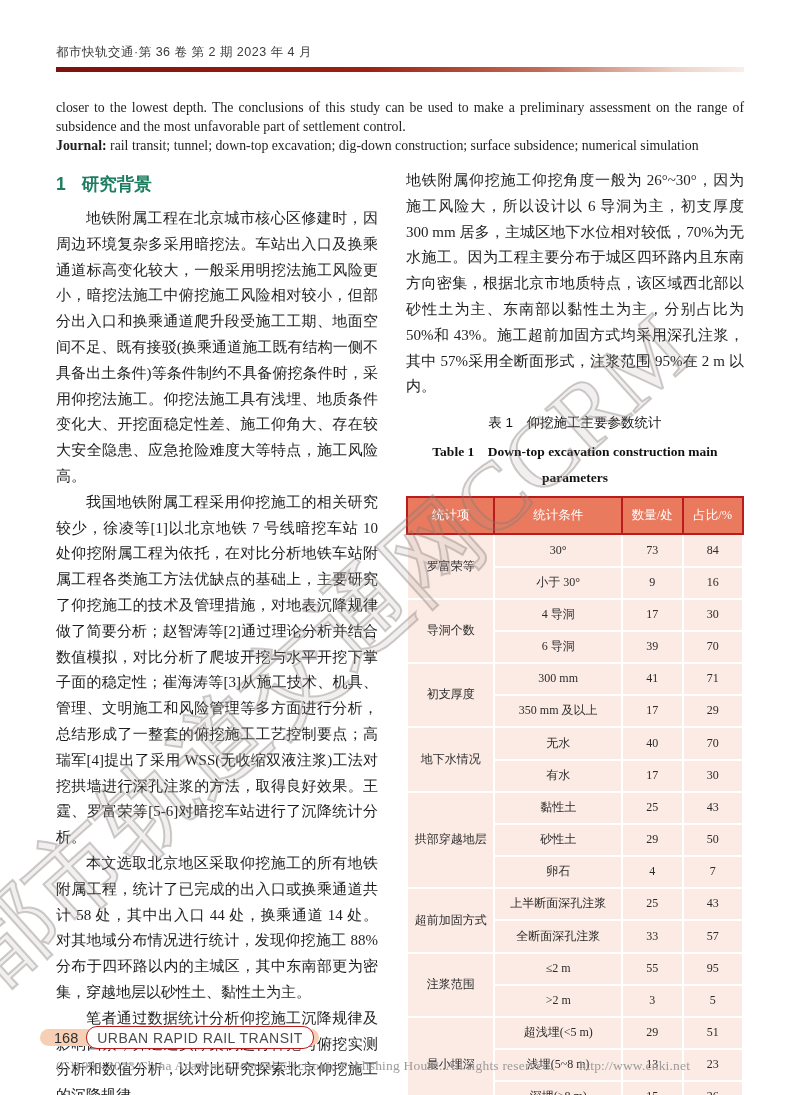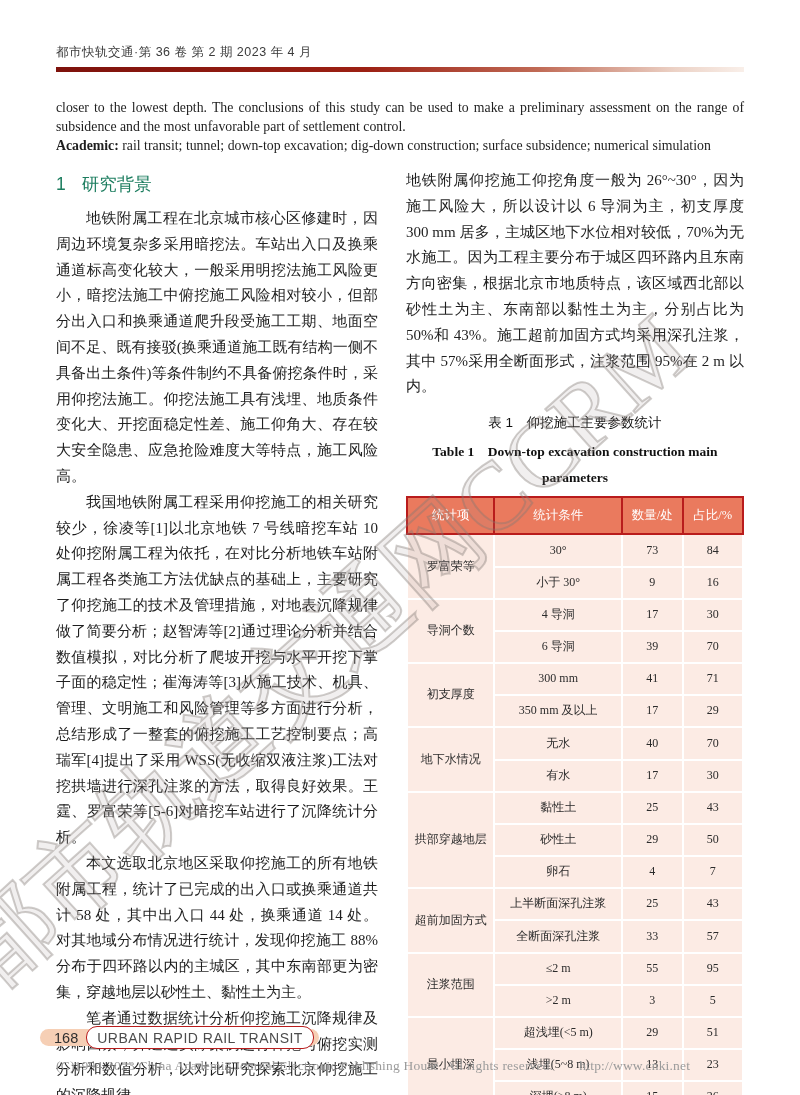--- a/index.html
+++ b/index.html
@@ -69,7 +69,7 @@
 
 <div class="abstract">
   <div>closer to the lowest depth. The conclusions of this study can be used to make a preliminary assessment on the range of subsidence and the most unfavorable part of settlement control.</div>
-  <div class="keywords"><span class="kw-label">Academic:</span><span> rail transit; tunnel; down-top excavation; dig-down construction; surface subsidence; numerical simulation</span></div>
+  <div class="keywords"><span class="kw-label">Journal:</span><span> rail transit; tunnel; down-top excavation; dig-down construction; surface subsidence; numerical simulation</span></div>
 </div>
 
 <div class="col col-left">

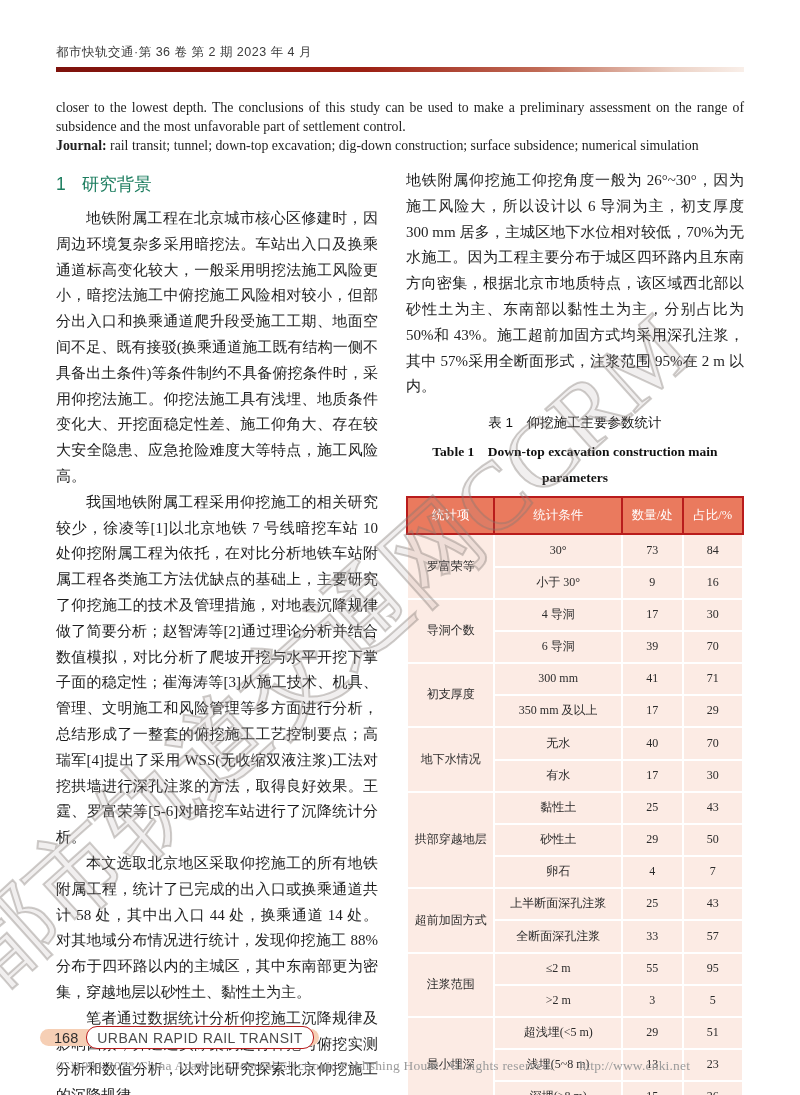--- a/index.html
+++ b/index.html
@@ -24,7 +24,7 @@
   .para{margin:0;text-indent:2em;}
   .para.noindent{text-indent:0;}
 
-  h2.sec{font-family:"Liberation Sans","DejaVu Sans",sans-serif;font-weight:normal;color:#1c7d5f;
+  h2.sec{font-family:"Liberation Sans","DejaVu Sans",sans-serif;font-weight:bold;color:#1c7d5f;
          font-size:17.5px;margin:4px 0 10px 0;line-height:24px;}
   h2.sec .sec-num{margin-right:16px;}
 

